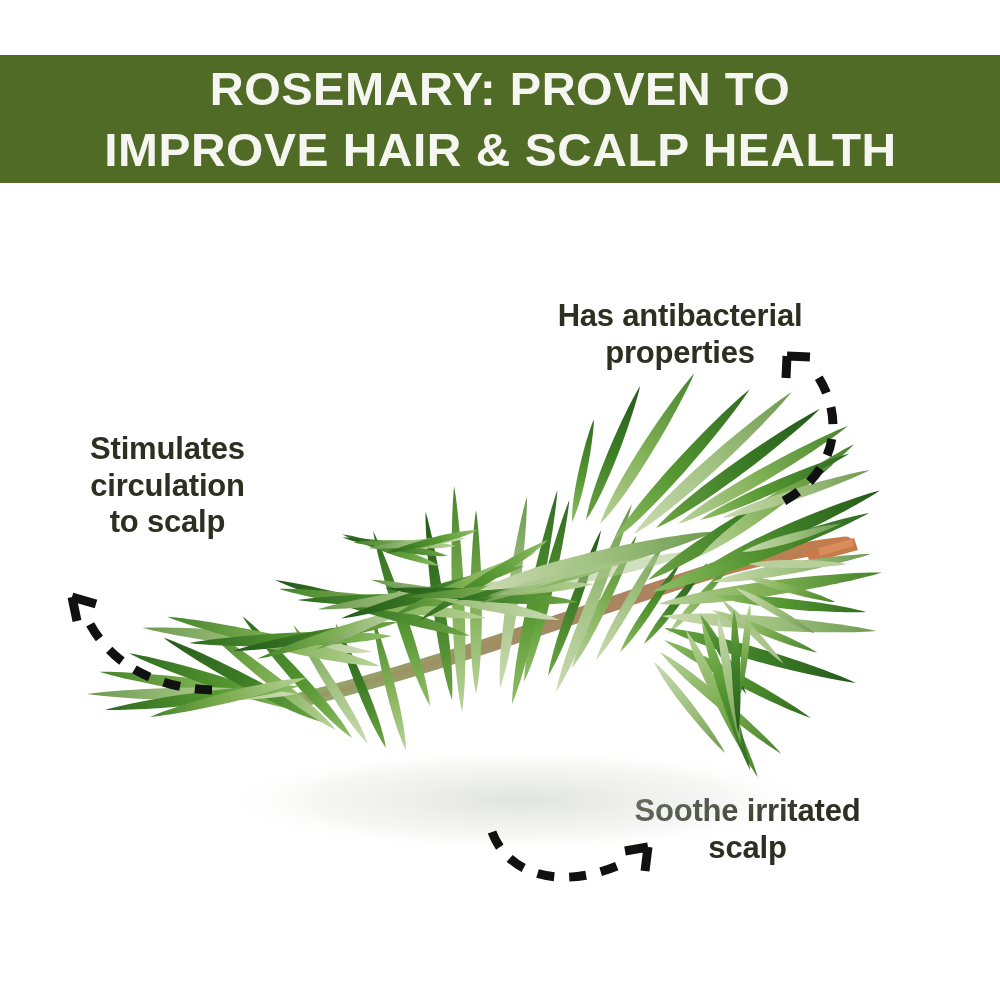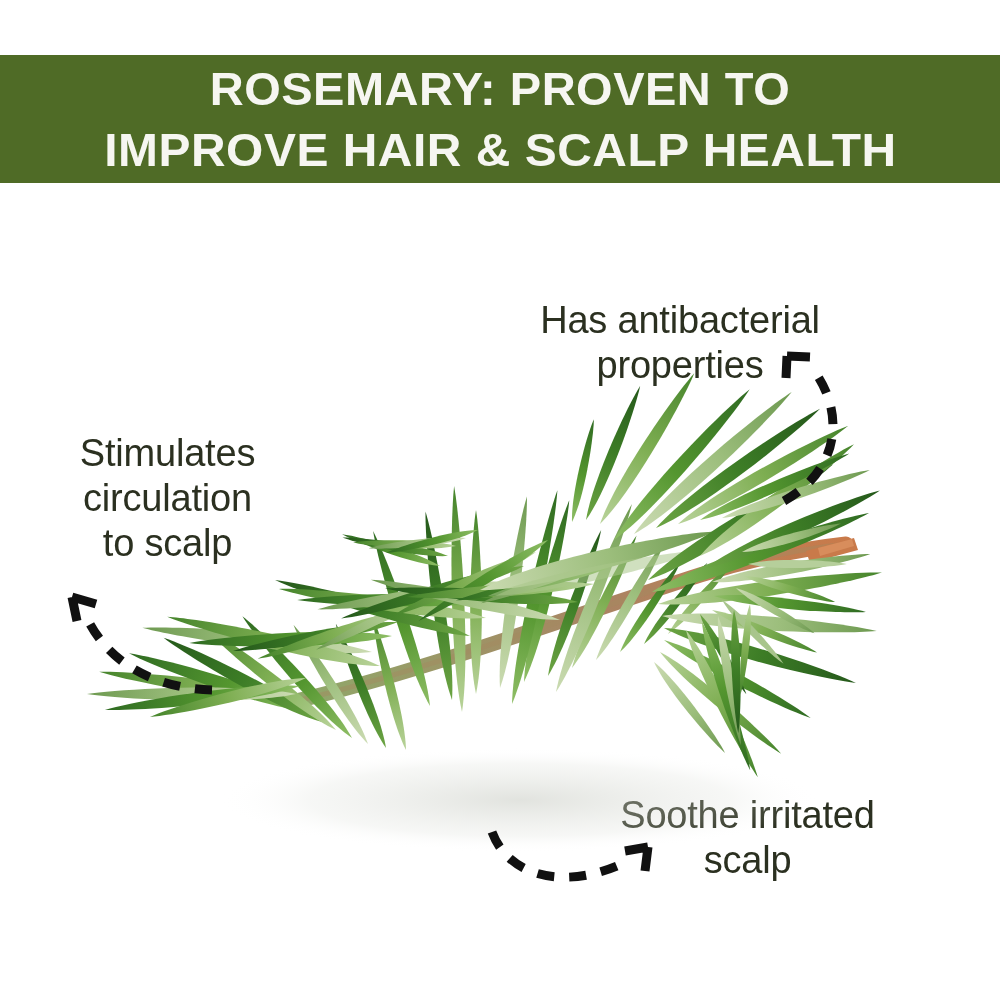--- a/index.html
+++ b/index.html
@@ -57,8 +57,8 @@
     position: absolute;
     color: #2B3020;
     font-family: "Liberation Sans", sans-serif;
-    font-weight: normal;
-    font-size: 38px;
+    font-weight: bold;
+    font-size: 31px;
     line-height: 1.18;
     text-align: center;
     white-space: pre-line;

